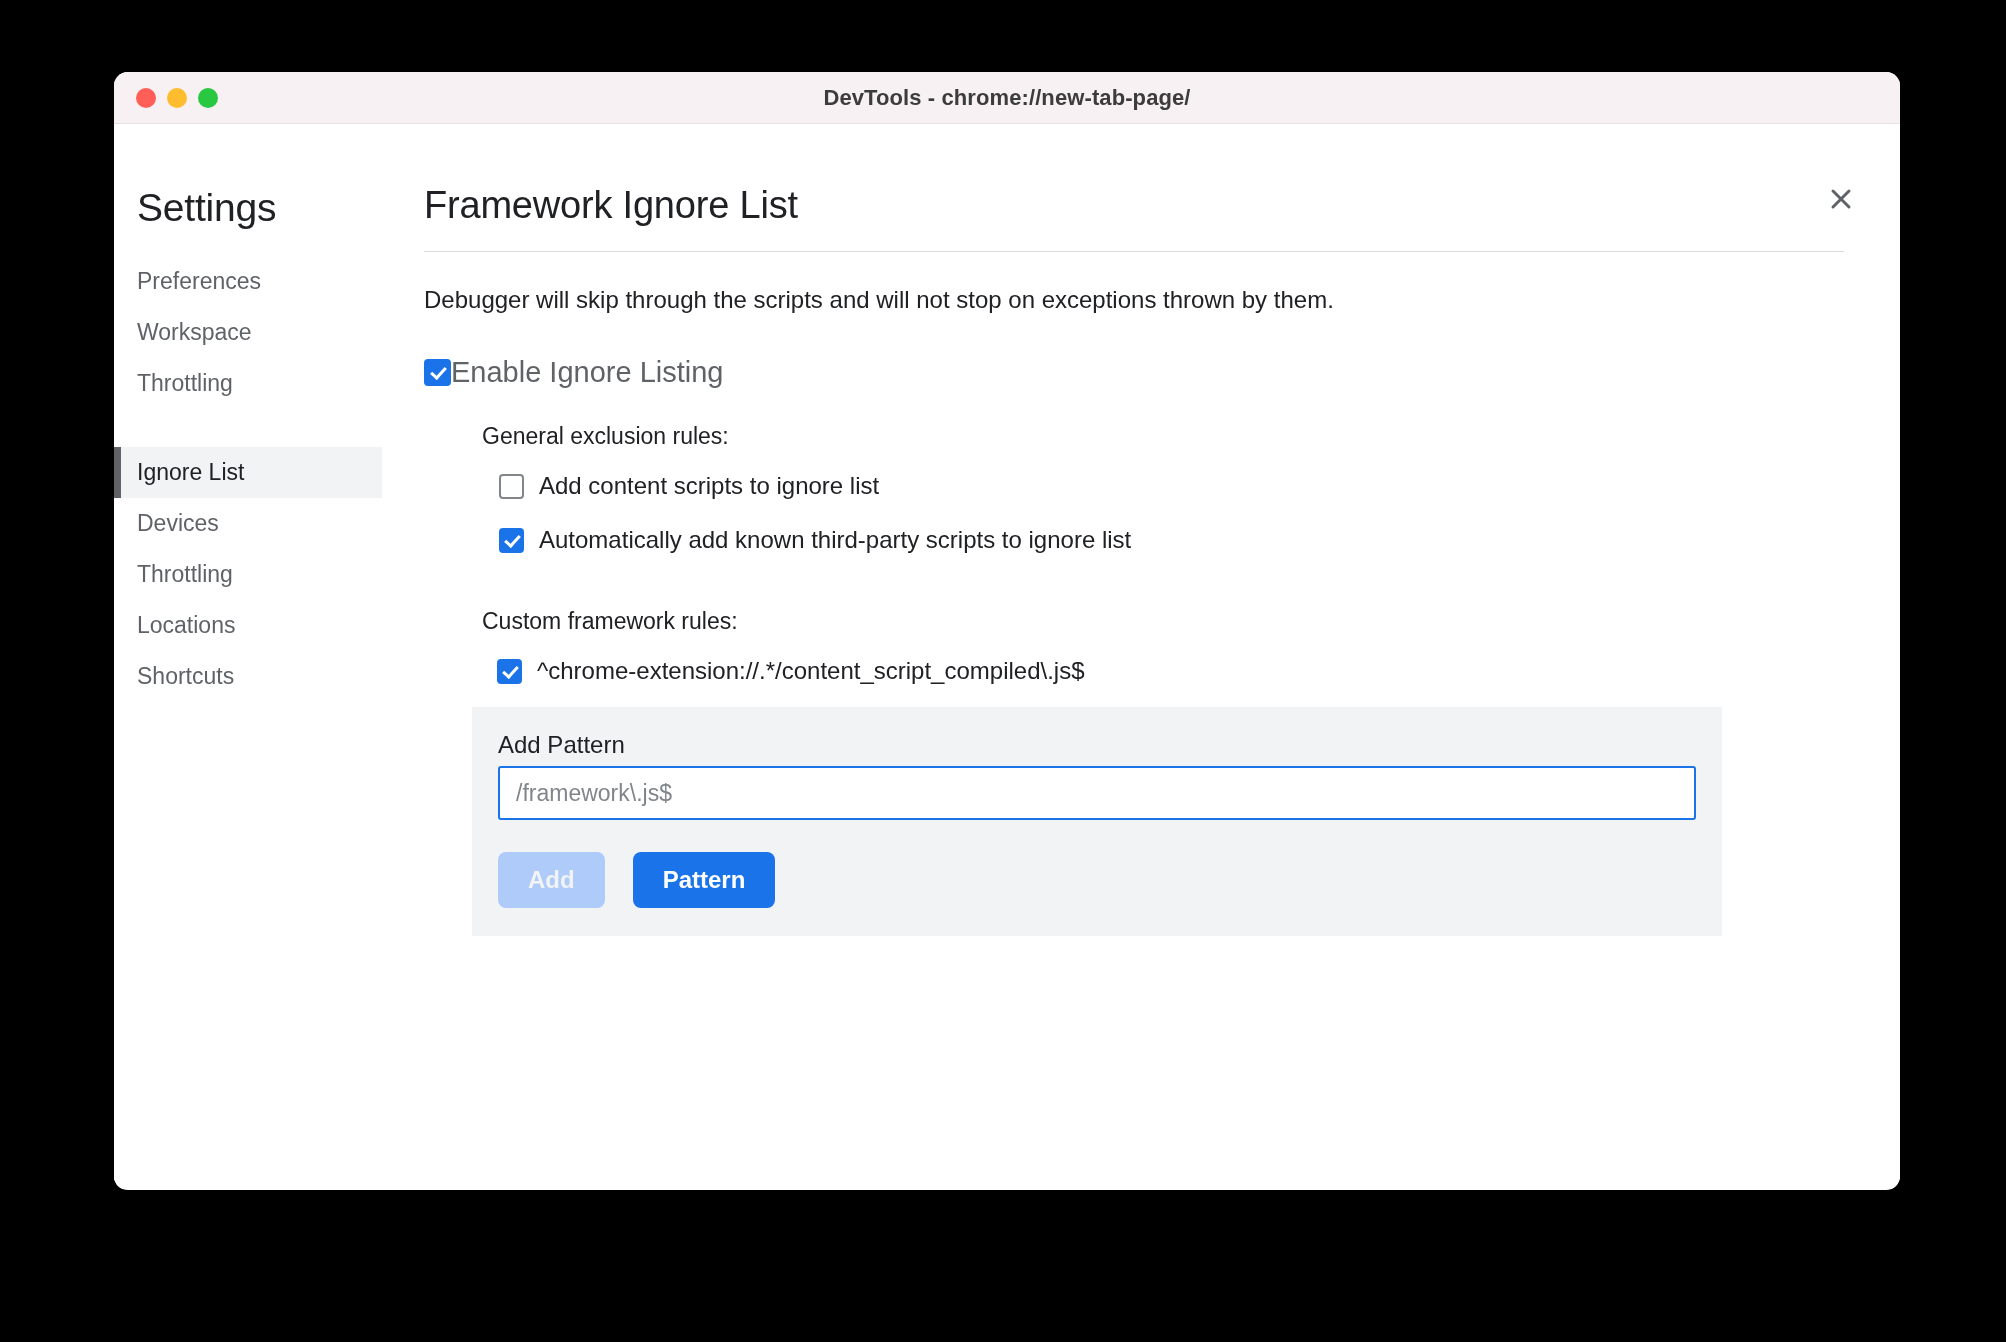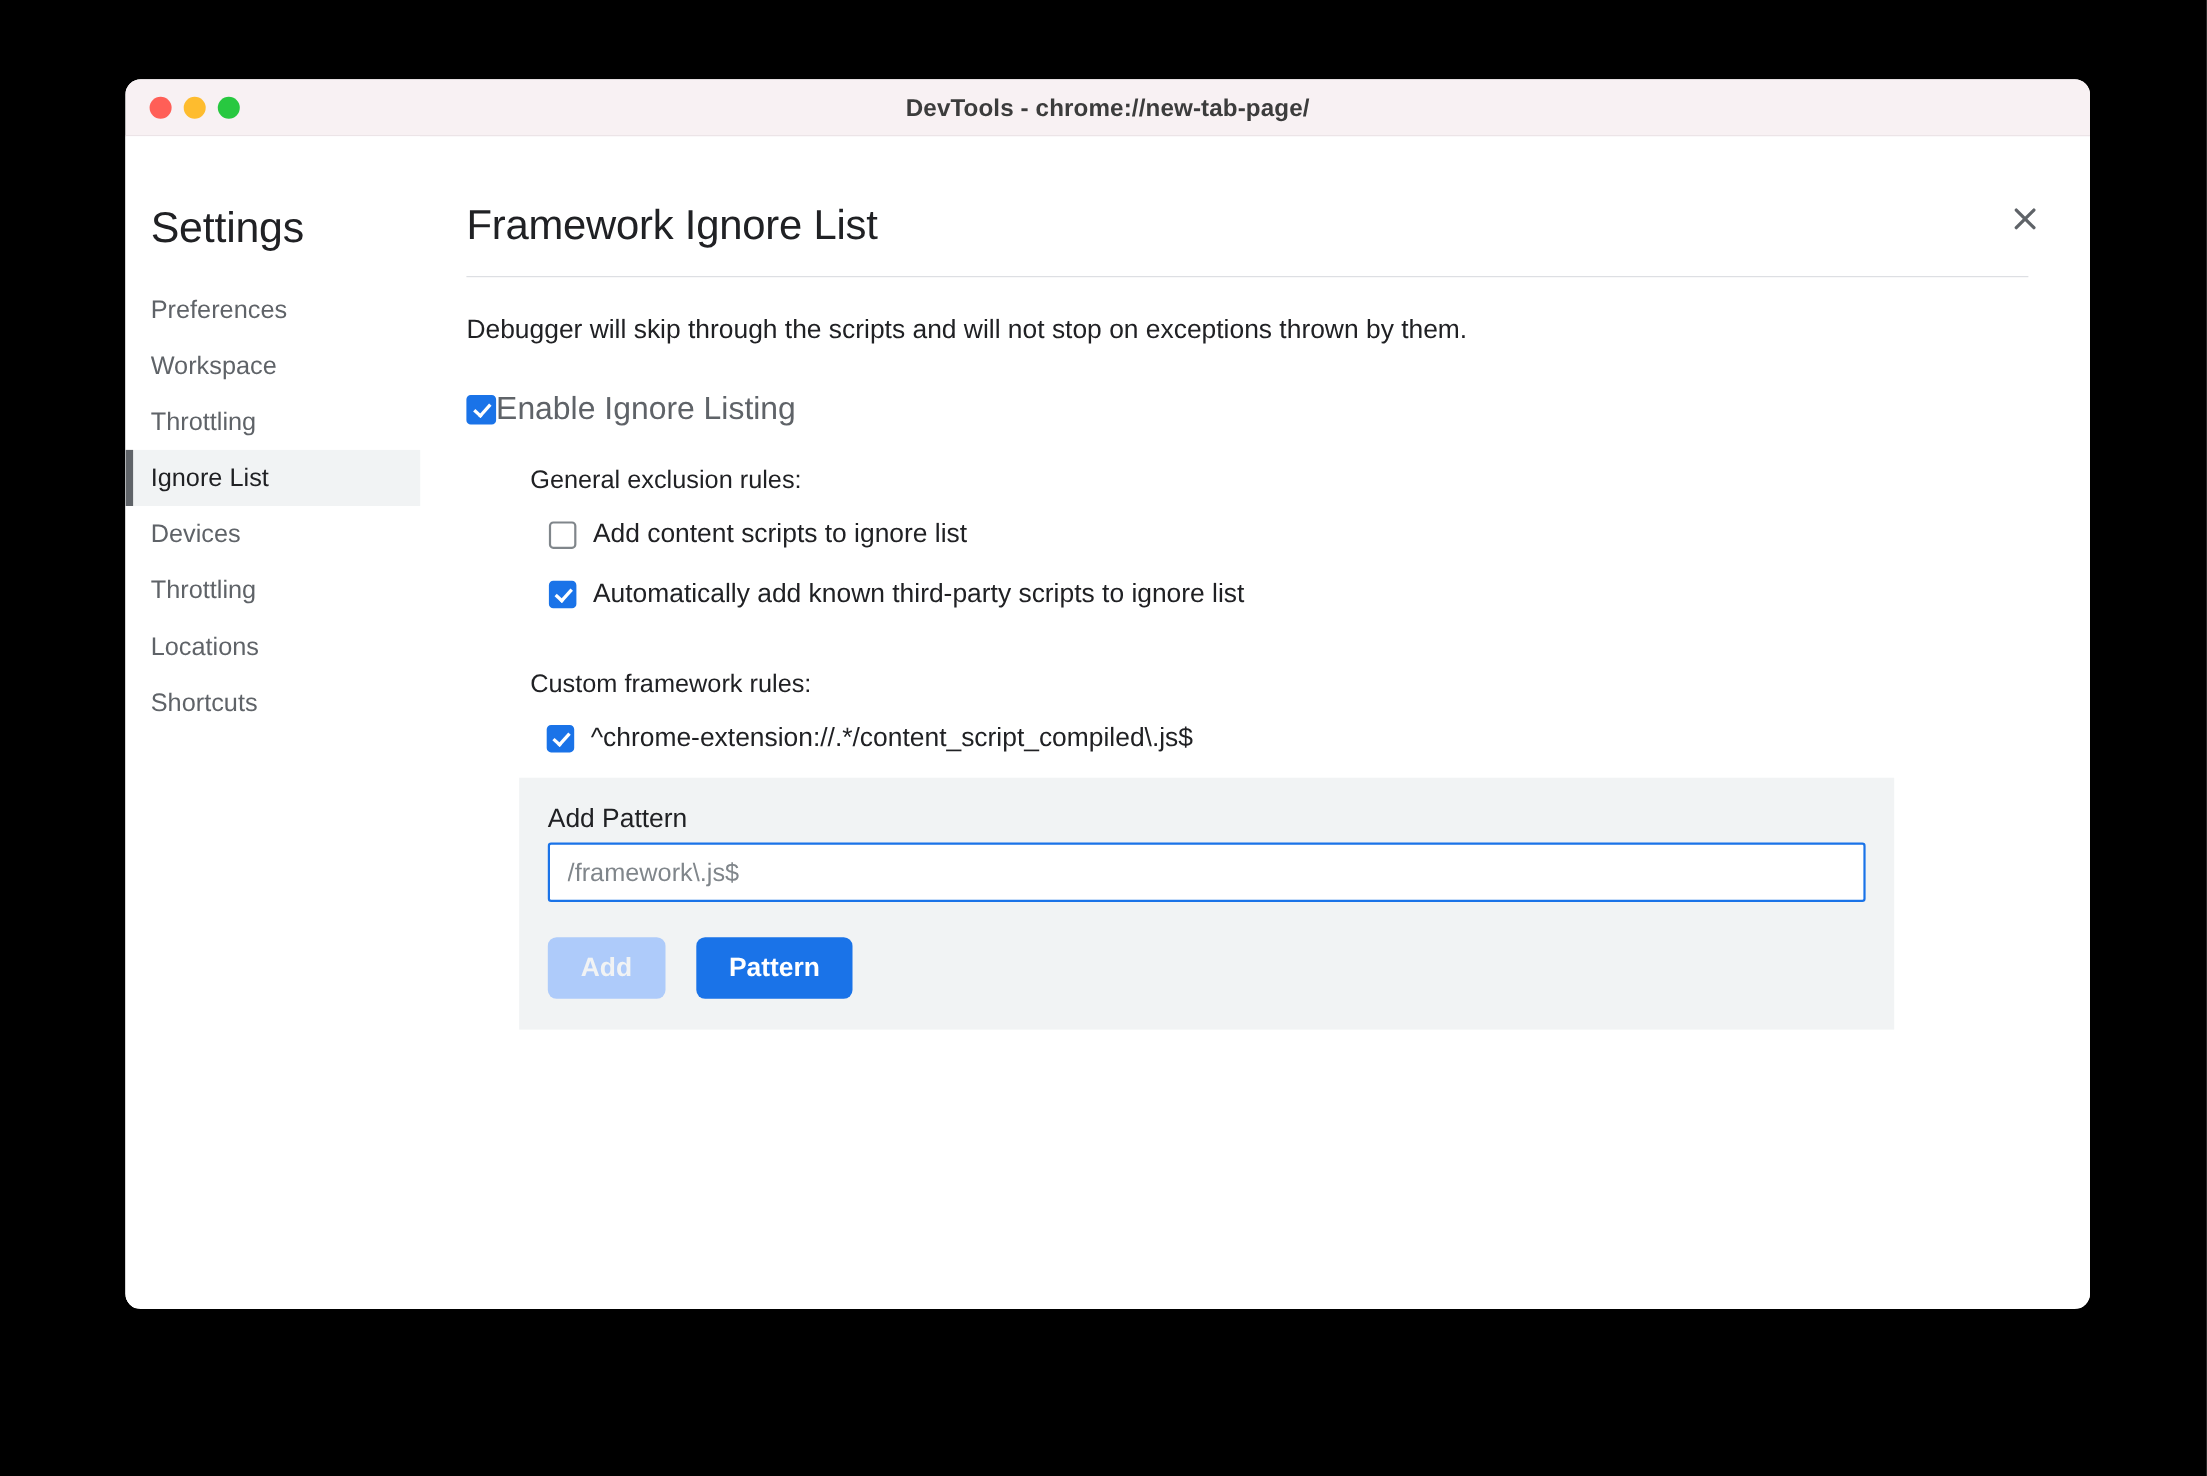--- a/index.html
+++ b/index.html
@@ -119,6 +119,7 @@
   .sidebar-item.selected {
     background: #f1f3f4;
     color: #202124;
+    margin-top: 38px;
   }
 
   .sidebar-item.selected::before {

